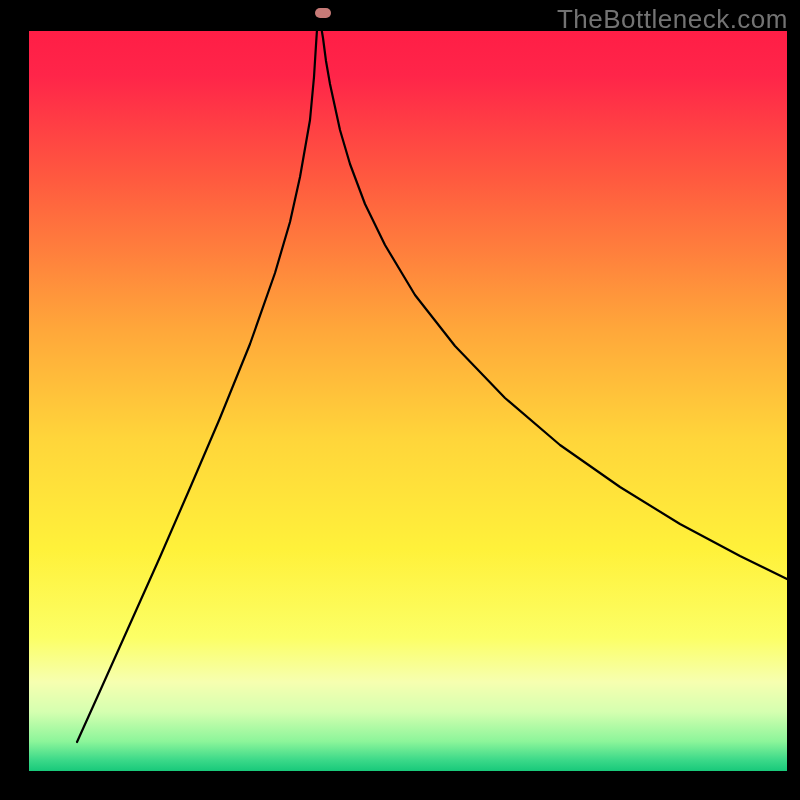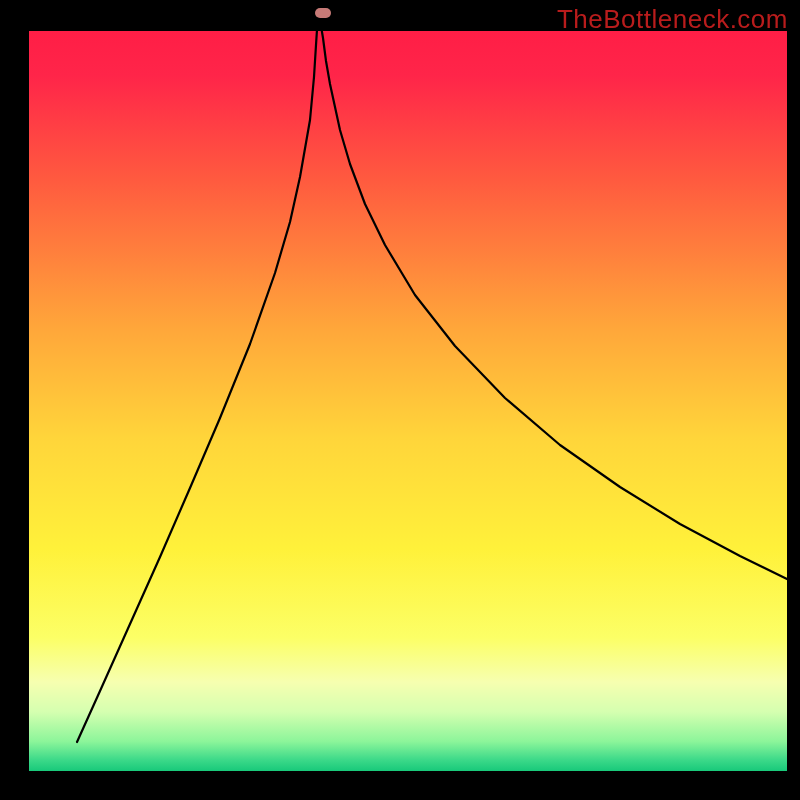--- a/index.html
+++ b/index.html
@@ -22,7 +22,7 @@
     font-family: Arial, Helvetica, sans-serif;
     font-size: 26px;
     font-weight: 500;
-    color: #b91c1c;
+    color: #737373;
     letter-spacing: 0.5px;
   }
 </style>

